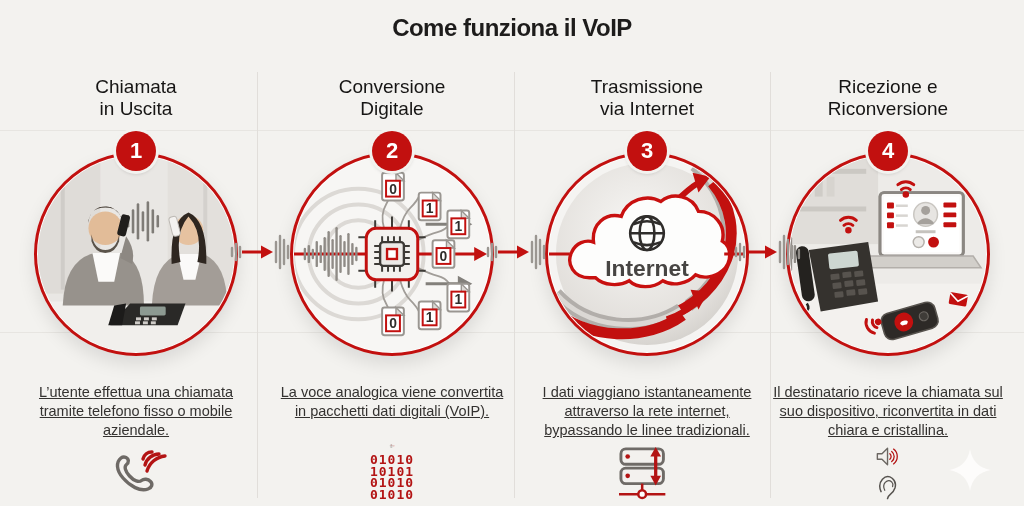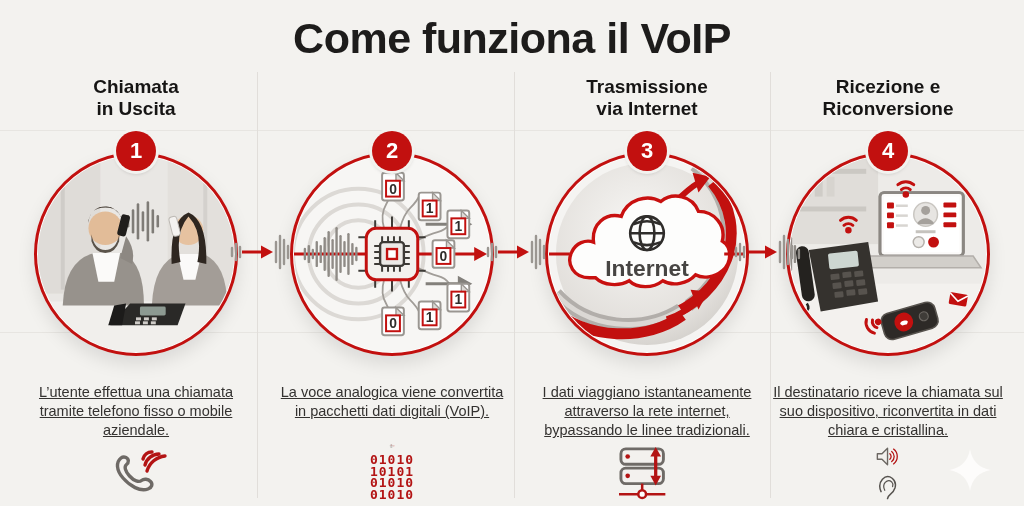--- a/index.html
+++ b/index.html
@@ -18,7 +18,7 @@
   .divider{position:absolute;top:72px;bottom:8px;width:1px;background:#e1deda;}
   .title{
     position:absolute;top:14px;left:0;width:100%;text-align:center;
-    font-size:43px;font-weight:800;color:var(--dark);letter-spacing:-0.5px;
+    font-size:24px;font-weight:800;color:var(--dark);letter-spacing:-0.5px;
   }
   .col{position:absolute;top:0;width:256px;height:506px;}
   .col h2{

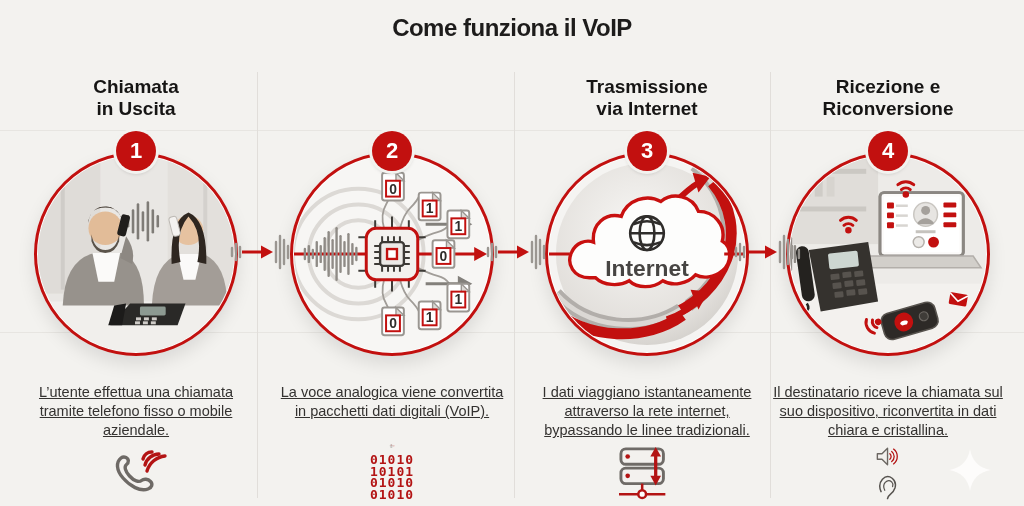--- a/index.html
+++ b/index.html
@@ -23,7 +23,7 @@
   .col{position:absolute;top:0;width:256px;height:506px;}
   .col h2{
     position:absolute;top:76px;left:0;width:100%;text-align:center;
-    font-size:19px;line-height:1.18;font-weight:700;color:#161514;
+    font-size:19px;line-height:1.18;font-weight:400;color:#161514;
     white-space:pre-line;
   }
   .badge{

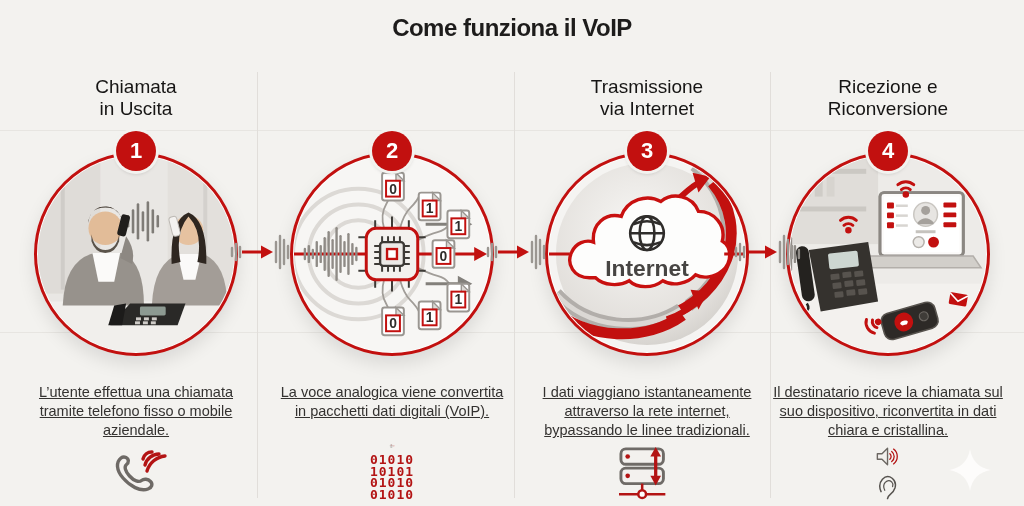--- a/index.html
+++ b/index.html
@@ -143,6 +143,8 @@
   </div>
 
   <div class="col" style="left:264px">
+    <h2>Conversione
+Digitale</h2>
     <div class="badge">2</div>
     <div class="circle">
       <svg viewBox="0 0 200 200">

